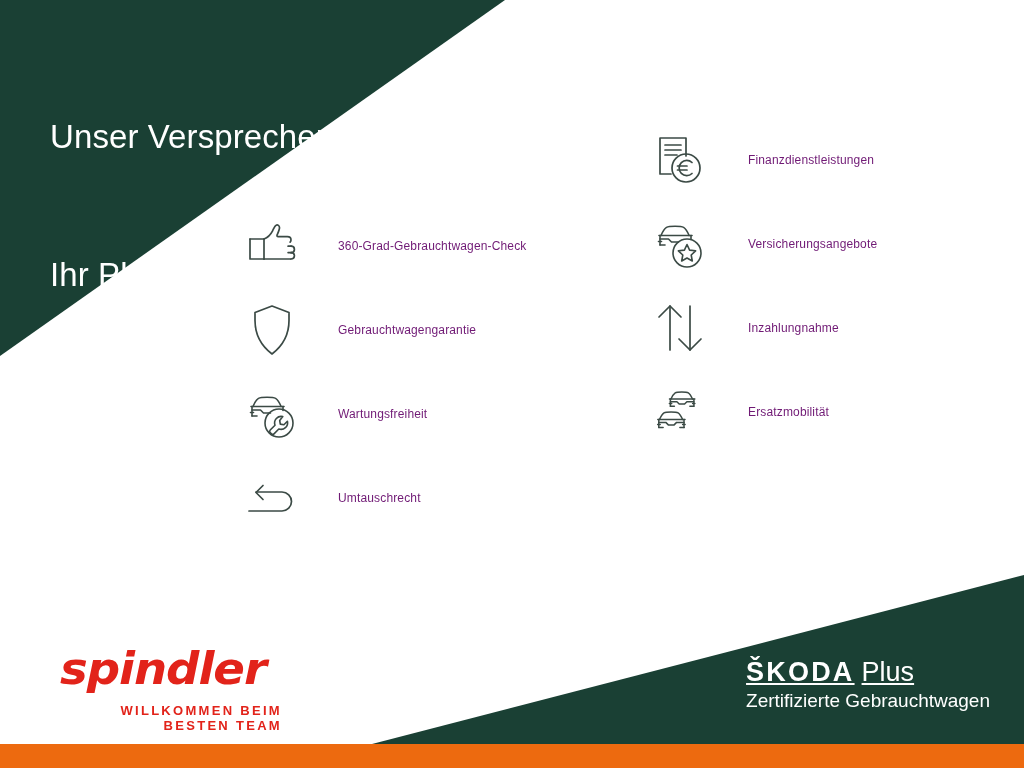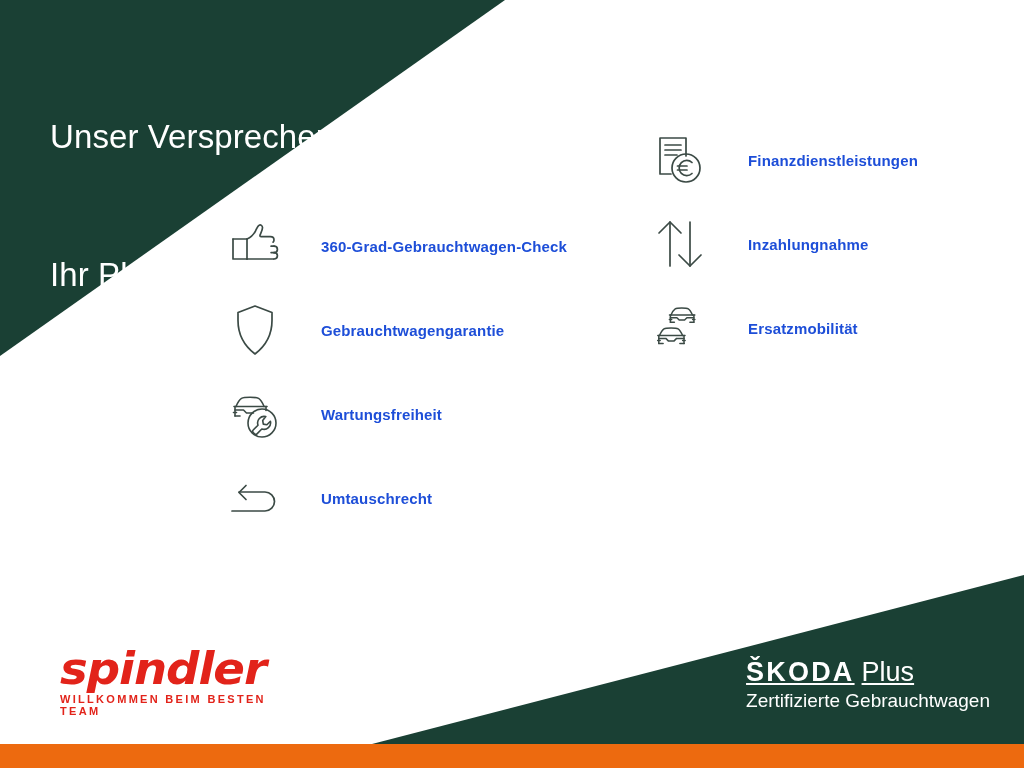--- a/index.html
+++ b/index.html
@@ -47,9 +47,9 @@
   .feature .ico svg{display:block;}
   .feature .lbl{
     margin-left:34px;
-    font-size:15px;
-    font-weight:700;
-    color:#1d4ed8;
+    font-size:12px;
+    font-weight:400;
+    color:#701a75;
     letter-spacing:0.15px;
     white-space:nowrap;
   }

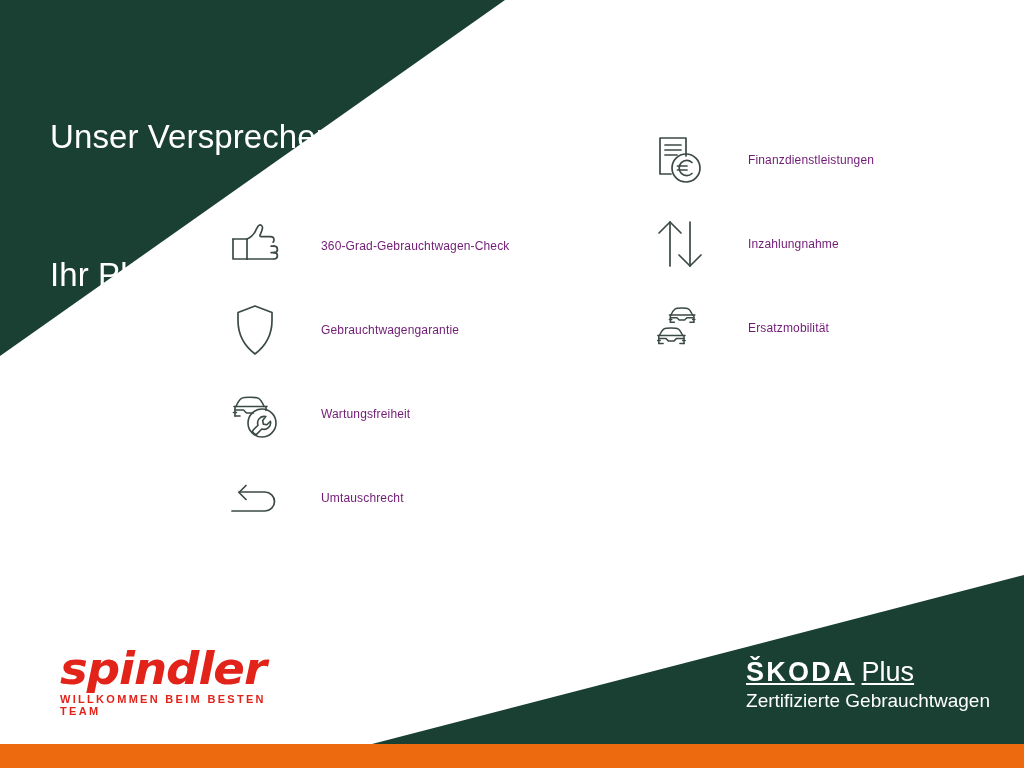--- a/index.html
+++ b/index.html
@@ -31,7 +31,7 @@
 
   
   .col{position:absolute;}
-  .col-left{left:223px;top:204px;}
+  .col-left{left:240px;top:204px;}
   .col-right{left:648px;top:118px;}
 
   .feature{

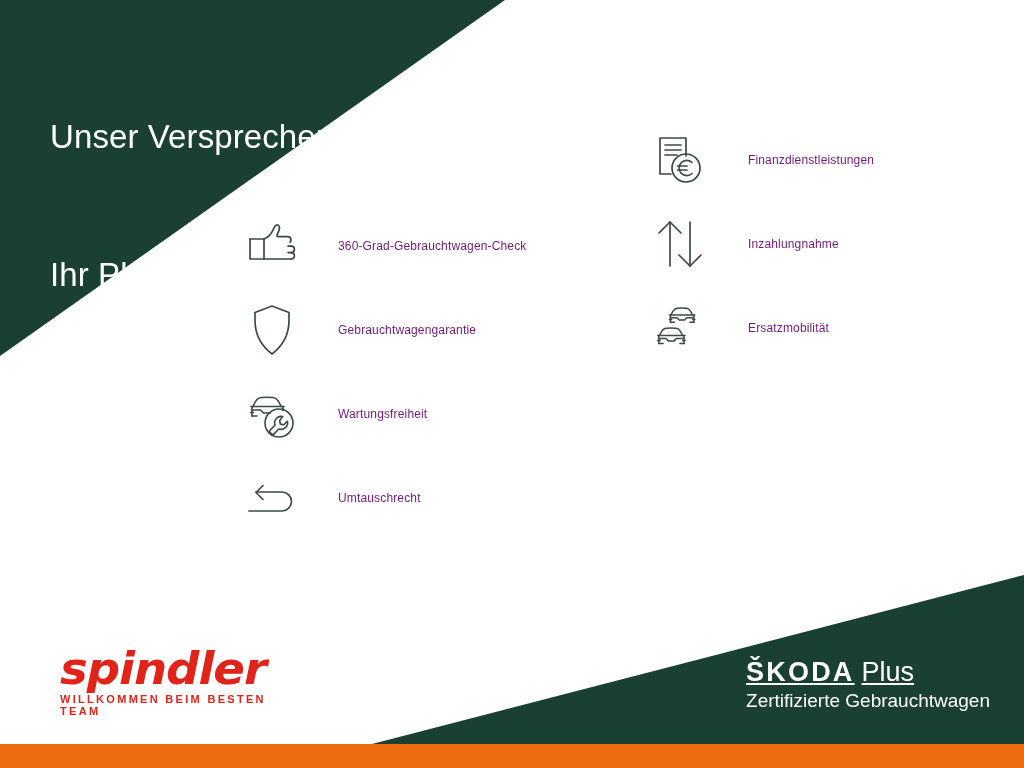--- a/index.html
+++ b/index.html
@@ -202,6 +202,22 @@
       <span class="lbl">Finanzdienstleistungen</span>
     </div>
 
+    <div class="feature">
+      <span class="ico">
+        <svg width="56" height="56" viewBox="0 0 56 56" fill="none" stroke="#3b4a45" stroke-width="1.6" stroke-linejoin="round" stroke-linecap="round">
+          <path d="M9 19.5c1.8-4.2 4-7.2 5.5-8.1 2.6-1.5 14.5-1.5 17.1 0 1.5.9 3.7 3.9 5.5 8.1"></path>
+          <path d="M7 19.5h33"></path>
+          <path d="M8 19.5v9.5"></path>
+          <path d="M39 19.5v4"></path>
+          <path d="M8 23h8.5l3 3h7"></path>
+          <path d="M6.5 25.5h3"></path>
+          <path d="M8 29h5"></path>
+          <circle cx="35" cy="37" r="14"></circle>
+          <path d="m35 28.5 2.6 5.6 6 .7-4.4 4.2 1.1 6-5.3-3-5.3 3 1.1-6-4.4-4.2 6-.7z"></path>
+        </svg>
+      </span>
+      <span class="lbl">Versicherungsangebote</span>
+    </div>
 
     <div class="feature">
       <span class="ico">

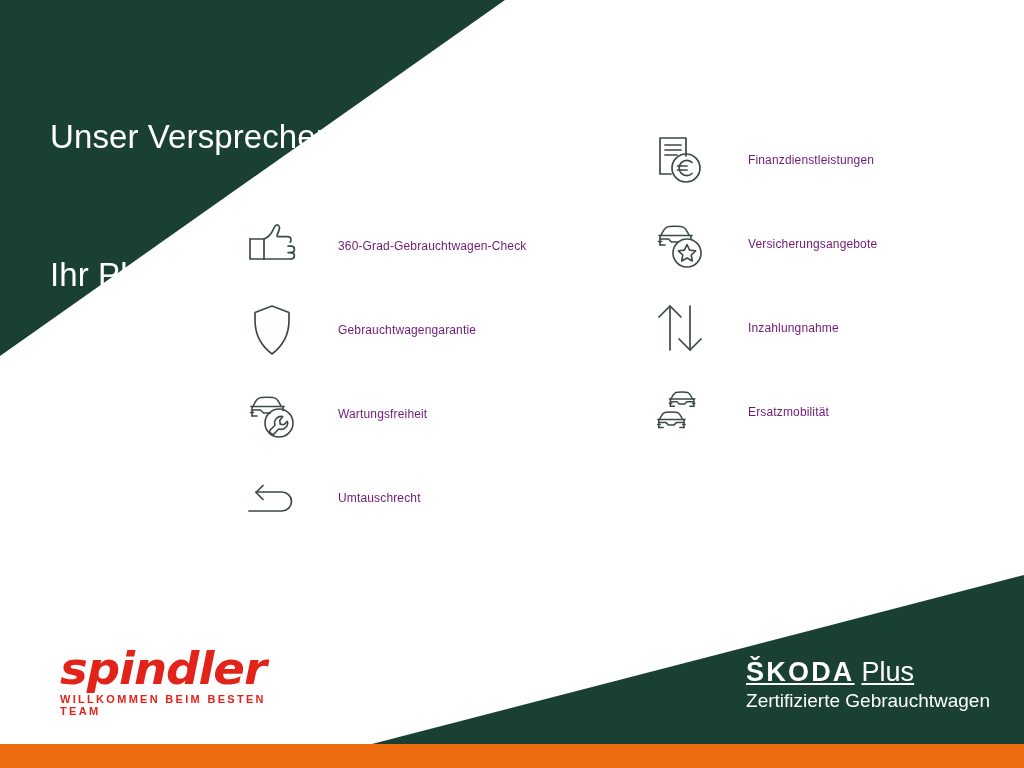--- a/index.html
+++ b/index.html
@@ -72,11 +72,12 @@
     transform-origin:left center;
   }
   .spindler .tag{
-    margin-top:0;
-    font-size:11px;
+    margin-top:10px;
+    font-size:13px;
     font-weight:700;
     color:#E2231A;
     letter-spacing:2.3px;
+    text-align:right;
     width:222px;
   }
 

